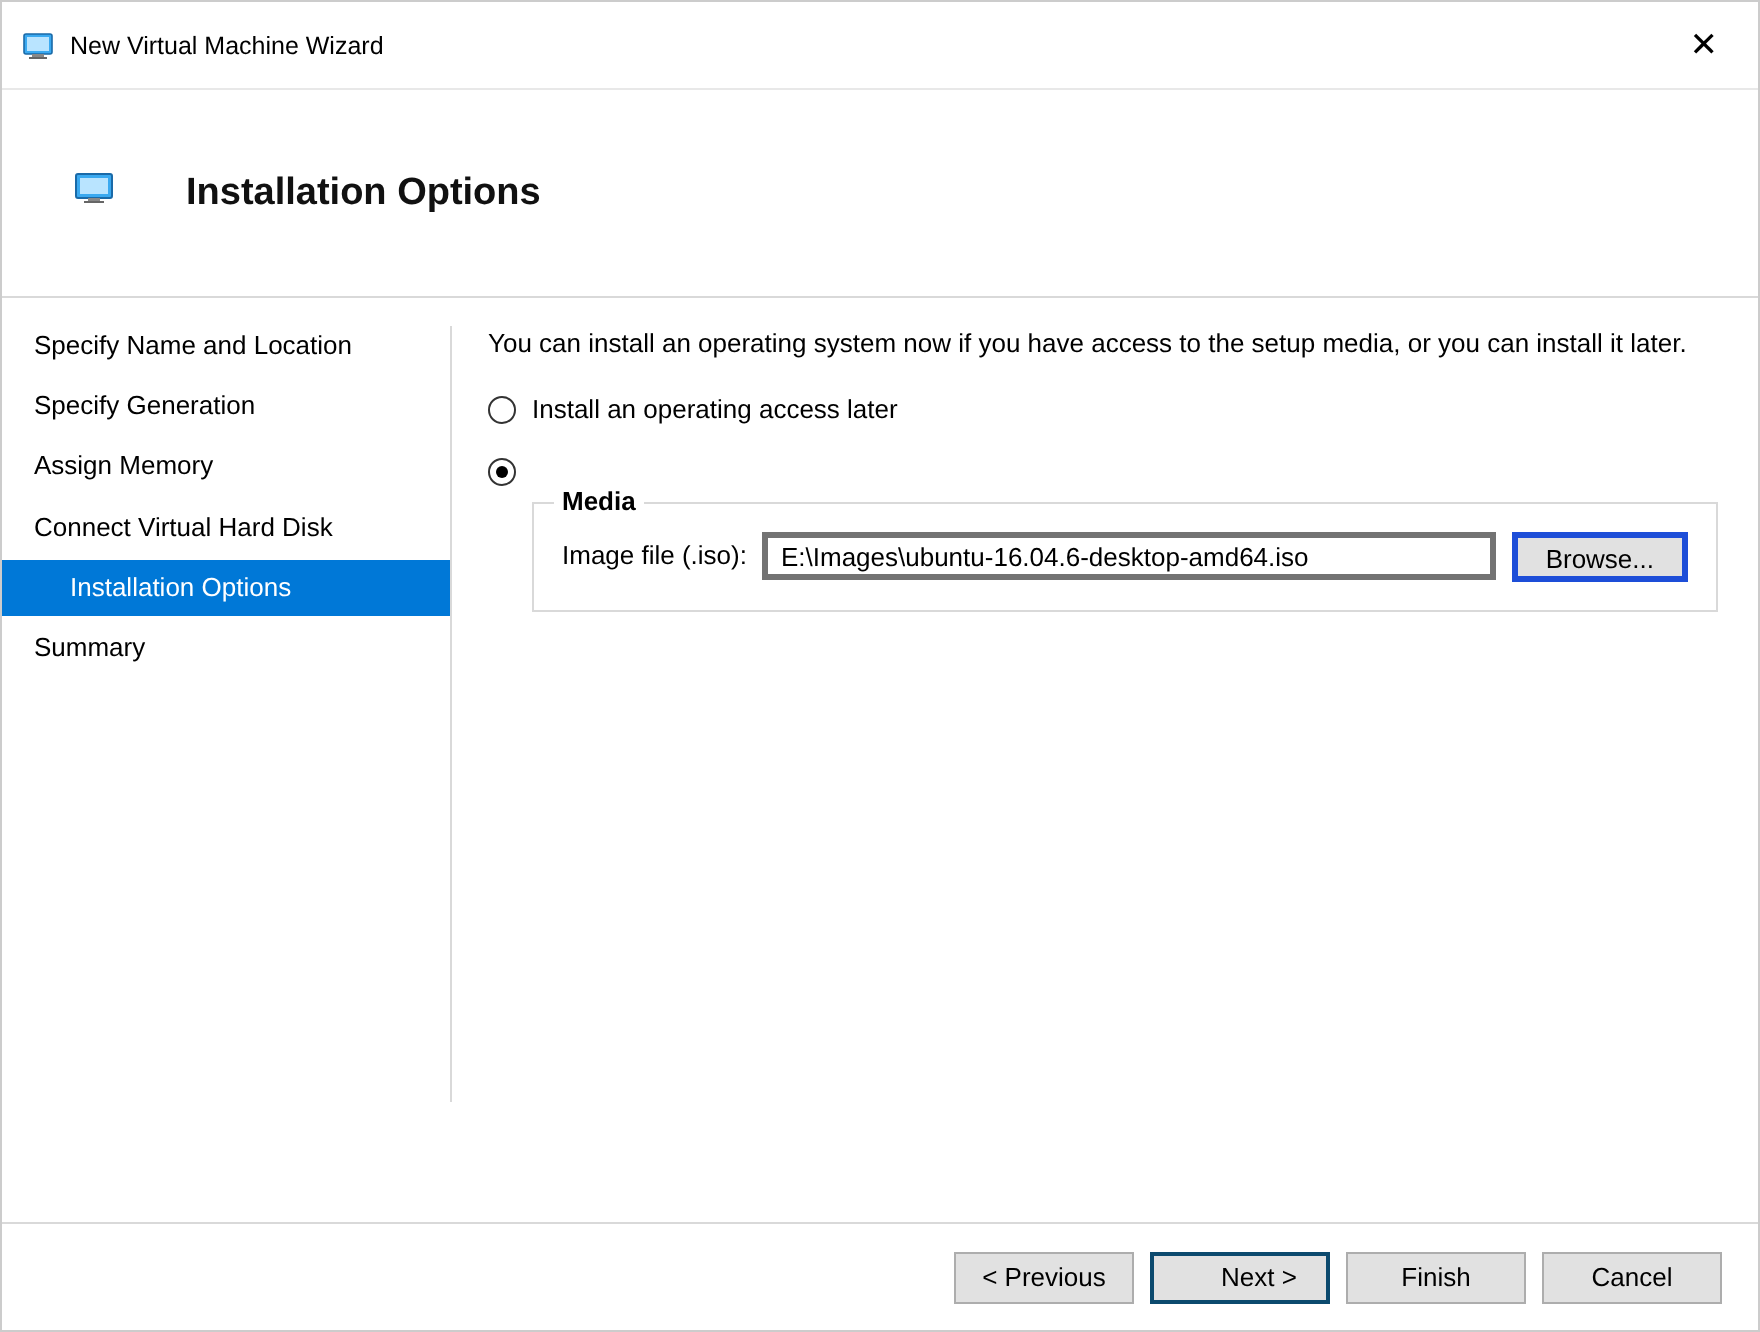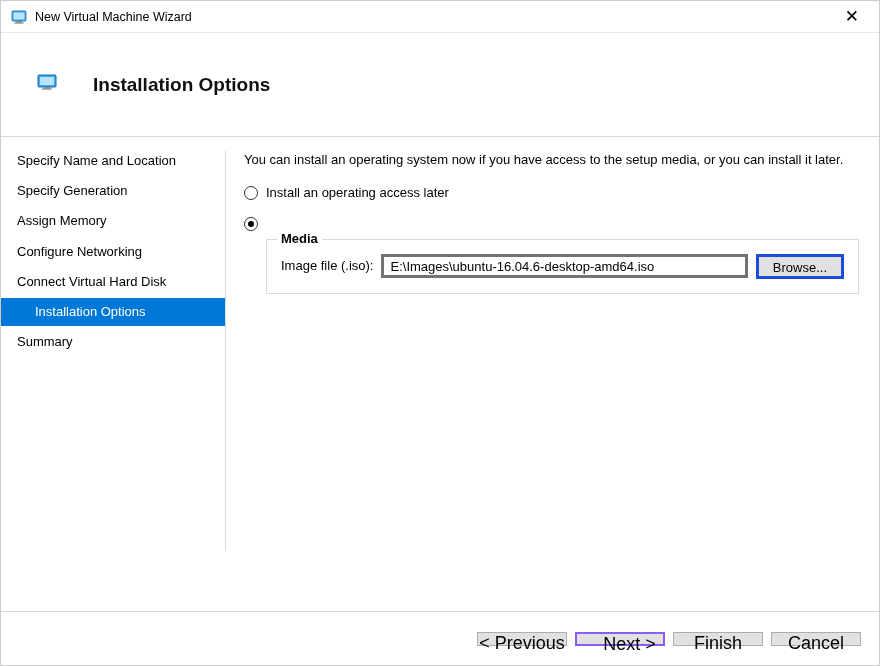--- a/index.html
+++ b/index.html
@@ -18,7 +18,7 @@
       overflow: hidden;
     }
     .titlebar {
-      height: 32px;
+      height: 44px;
       display: flex;
       align-items: center;
       padding: 0 8px 0 10px;

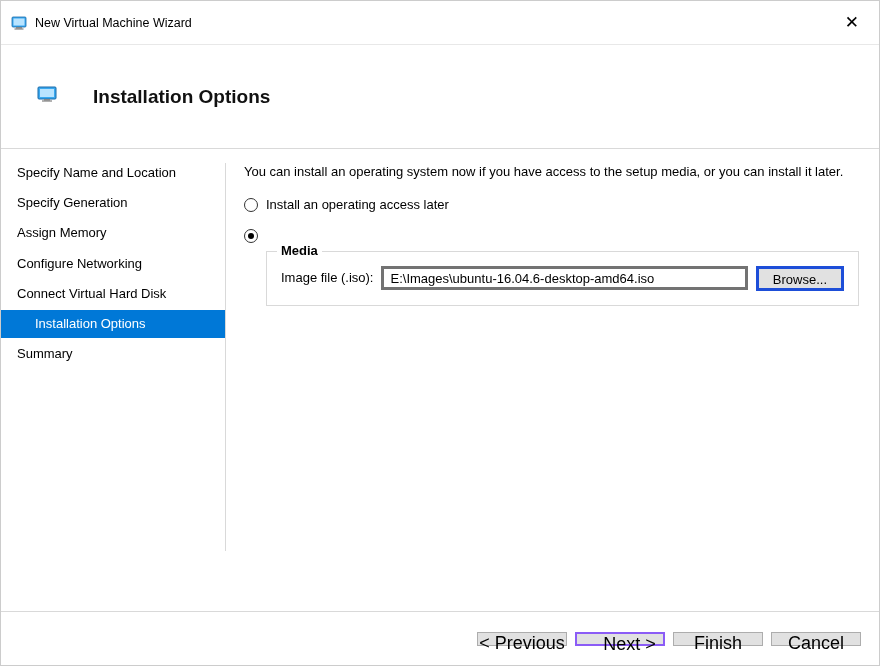--- a/index.html
+++ b/index.html
@@ -228,7 +228,6 @@
     <div class="sidebar-item">Specify Name and Location</div>
     <div class="sidebar-item">Specify Generation</div>
     <div class="sidebar-item">Assign Memory</div>
-    <div class="sidebar-item">Configure Networking</div>
     <div class="sidebar-item">Connect Virtual Hard Disk</div>
     <div class="sidebar-item selected">Installation Options</div>
     <div class="sidebar-item">Summary</div>

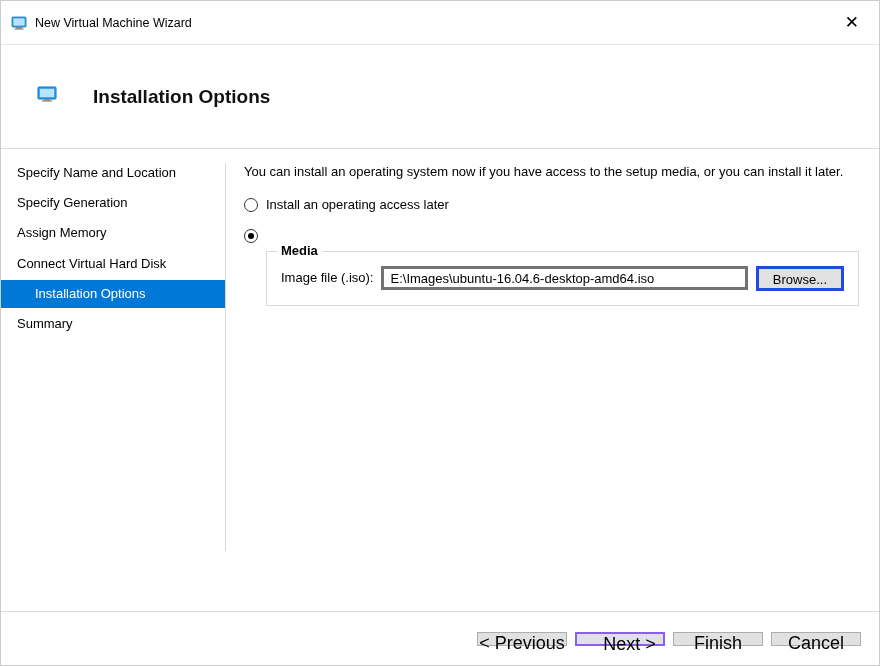--- a/index.html
+++ b/index.html
@@ -178,10 +178,10 @@
     }
     .footer-btn {
       width: 90px;
-      height: 14px;
+      height: 26px;
       border: 1px solid #adadad;
       background: #e1e1e1;
-      font-size: 18px;
+      font-size: 13px;
       cursor: default;
       font-family: inherit;
     }

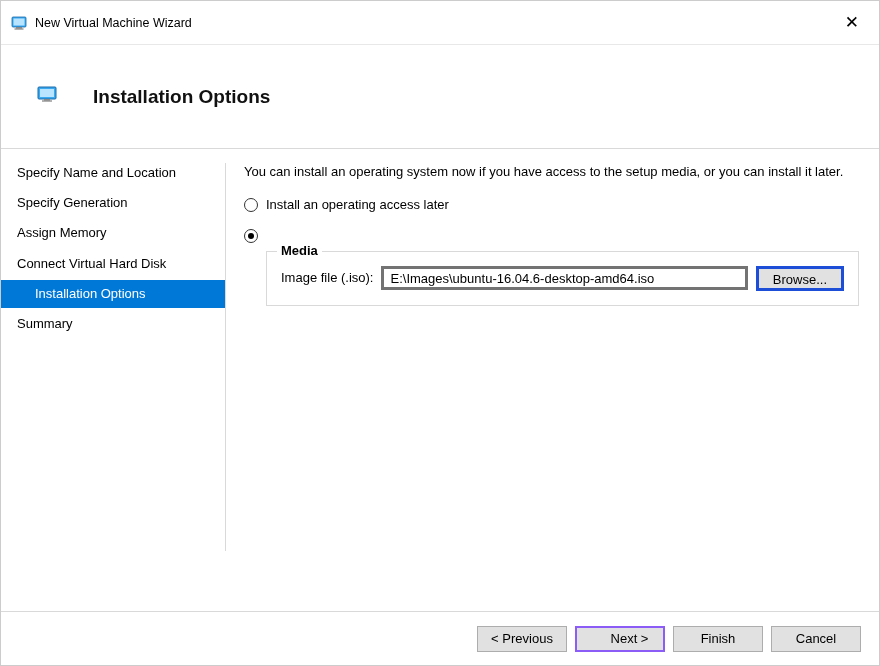--- a/index.html
+++ b/index.html
@@ -186,7 +186,7 @@
       font-family: inherit;
     }
     .footer-btn.primary {
-      border: 2px solid #8b5cf6;
+      border: 2px solid #0c4a6e;
       padding-left: 19px;
     }
     .monitor-svg {

